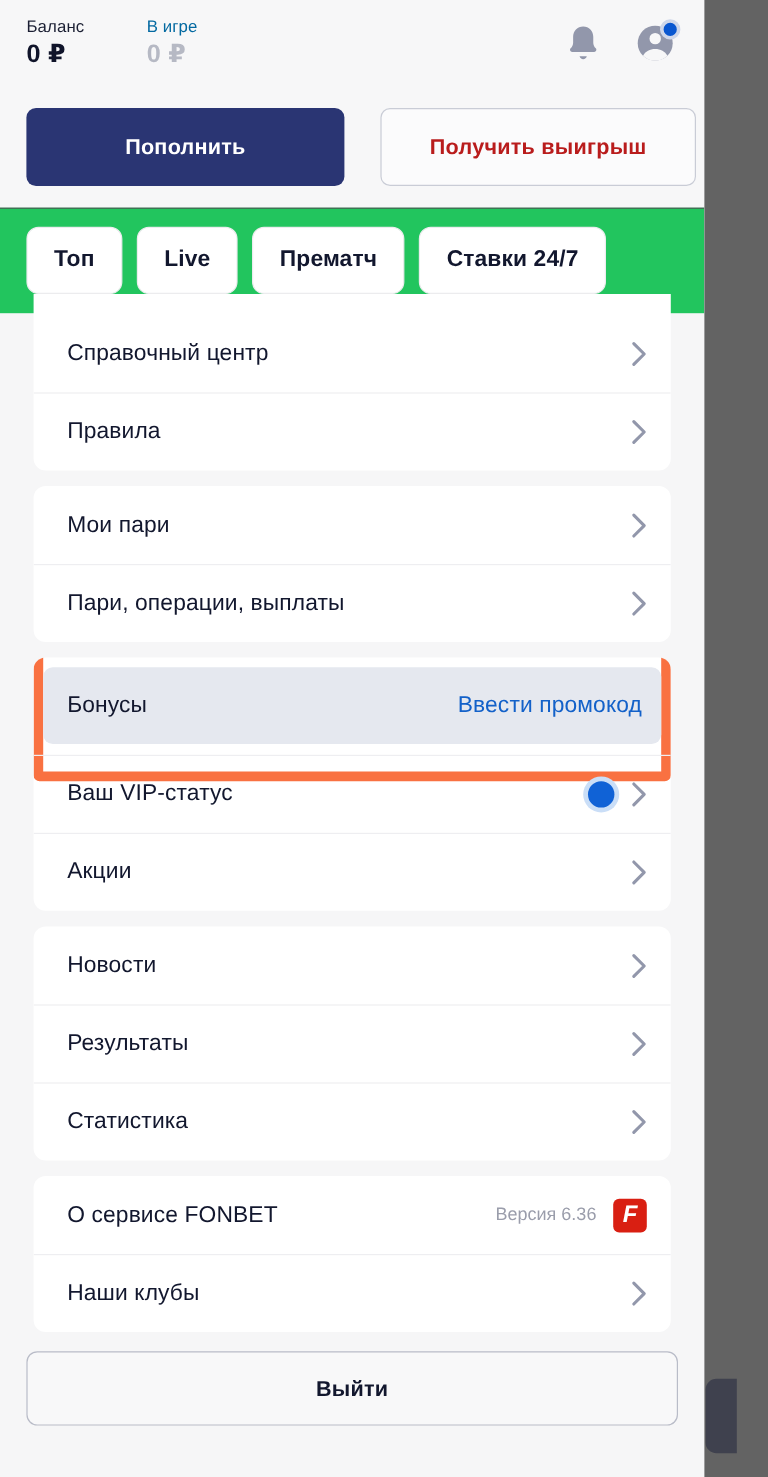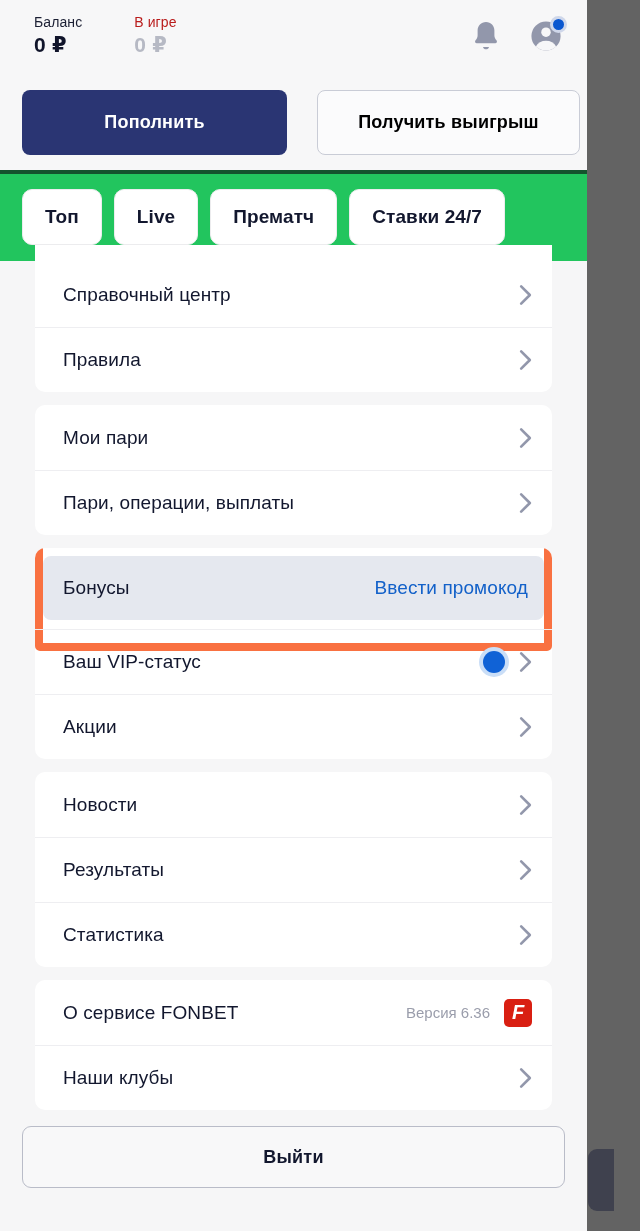--- a/index.html
+++ b/index.html
@@ -44,9 +44,9 @@
   .header {
     position: relative;
     background: #f7f7f8;
-    padding: 14px 22px 0 34px;
+    padding: 14px 22px 0 22px;
     height: 174px;
-    border-bottom: 4px solid #14532d;
+    border-bottom: 1px solid #14532d;
   }
   .balances { display: flex; gap: 52px; }
   .bal-block { display: flex; flex-direction: column; gap: 3px; }

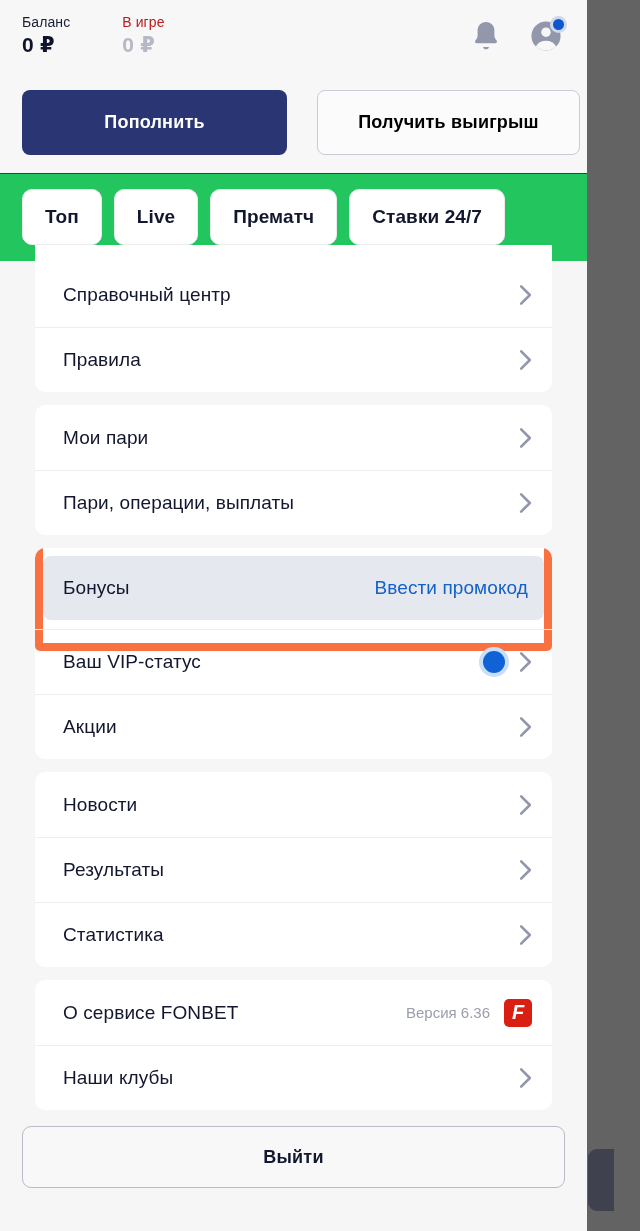--- a/index.html
+++ b/index.html
@@ -53,7 +53,7 @@
   .bal-label {
     font-size: 14px; color: #1b1f33; letter-spacing: .1px;
   }
-  .bal-label.dim { color: #b91c1c; }
+  .bal-label.dim { color: #0369a1; }
   .bal-value {
     font-size: 21px; font-weight: bold; color: #10142a; letter-spacing: .2px;
   }

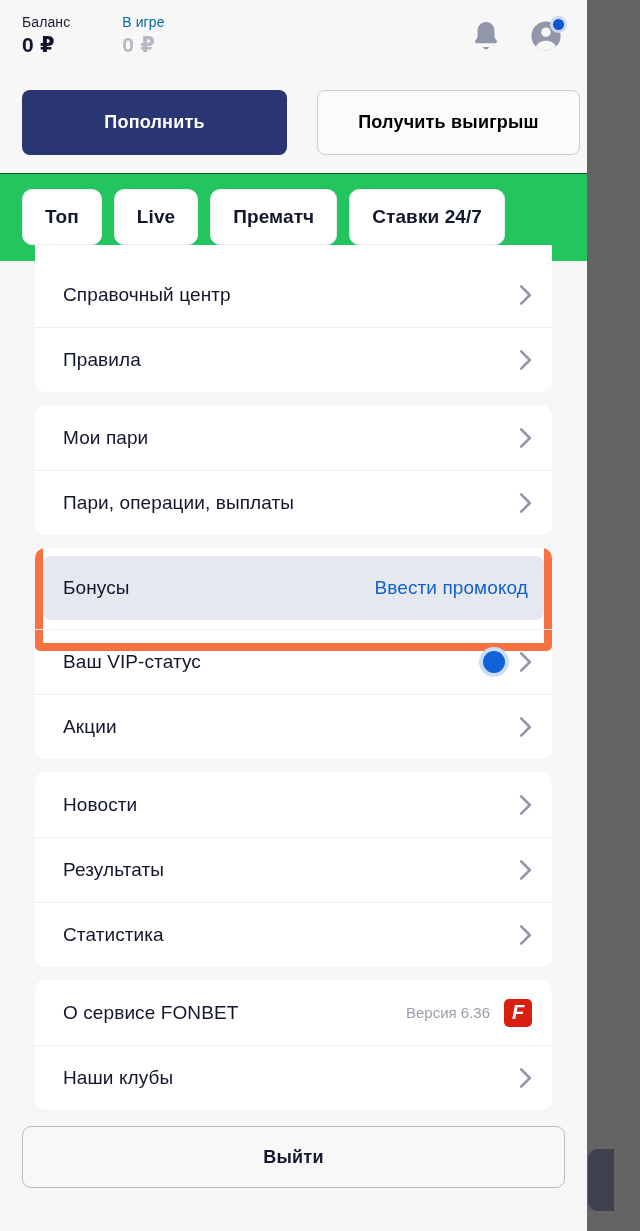--- a/index.html
+++ b/index.html
@@ -89,7 +89,7 @@
   .btn-outline {
     width: 263px; height: 65px;
     background: #fbfbfc;
-    color: #000000;
+    color: #b91c1c;
     border: 1px solid #c9ccd6; border-radius: 8px;
     font-size: 18px; font-weight: bold;
     font-family: inherit;

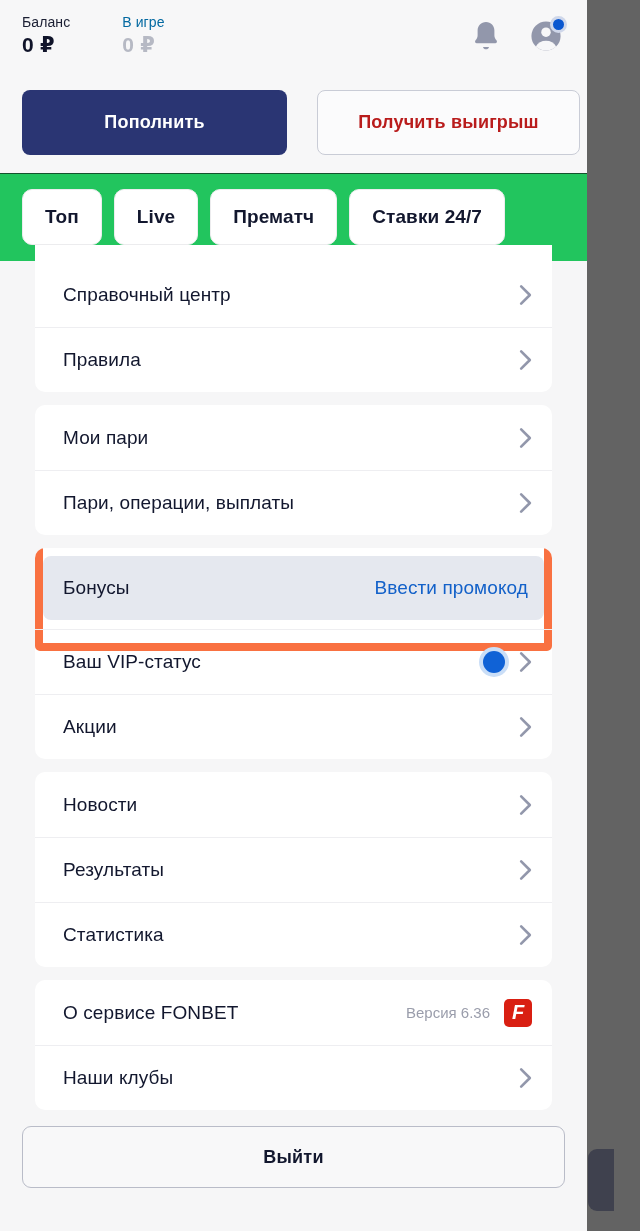--- a/index.html
+++ b/index.html
@@ -121,7 +121,7 @@
   
   .list-scroll {
     position: relative;
-    padding: 0 35px;
+    padding: 0 28px;
   }
   .card {
     background: #ffffff;

